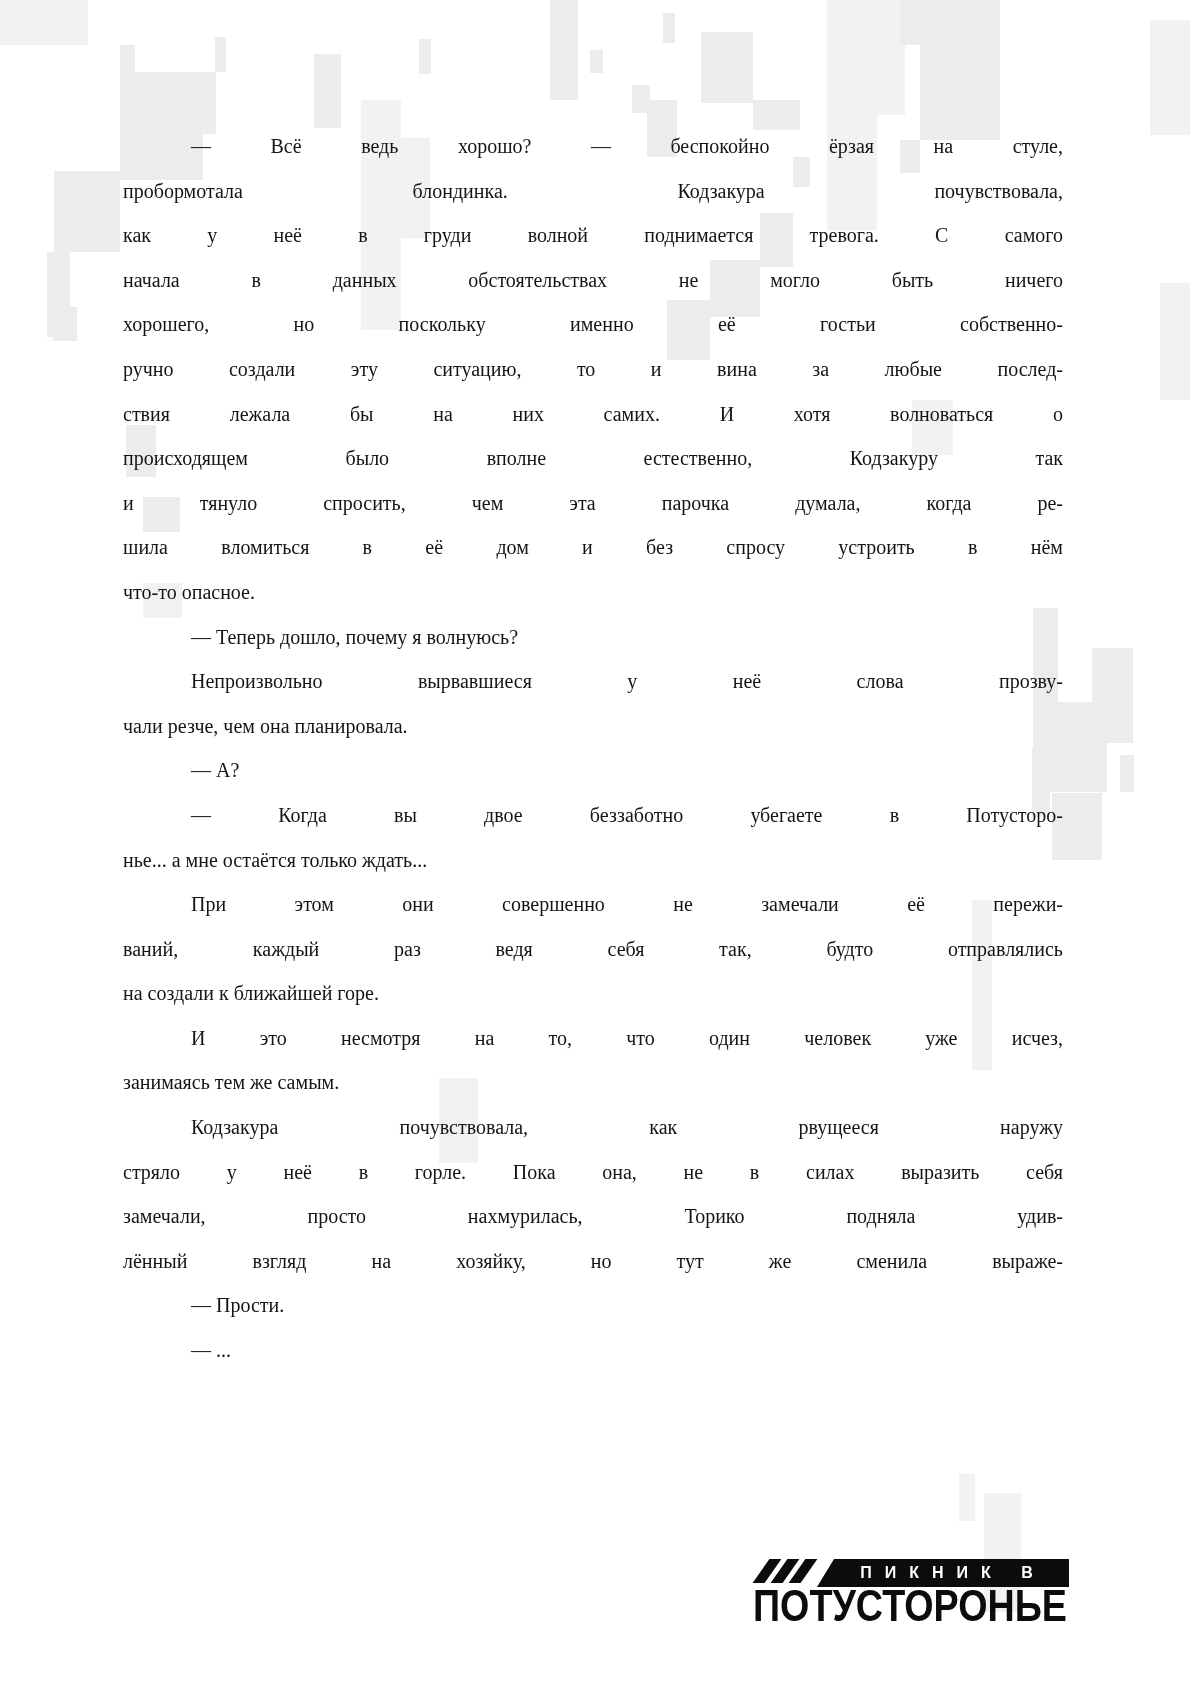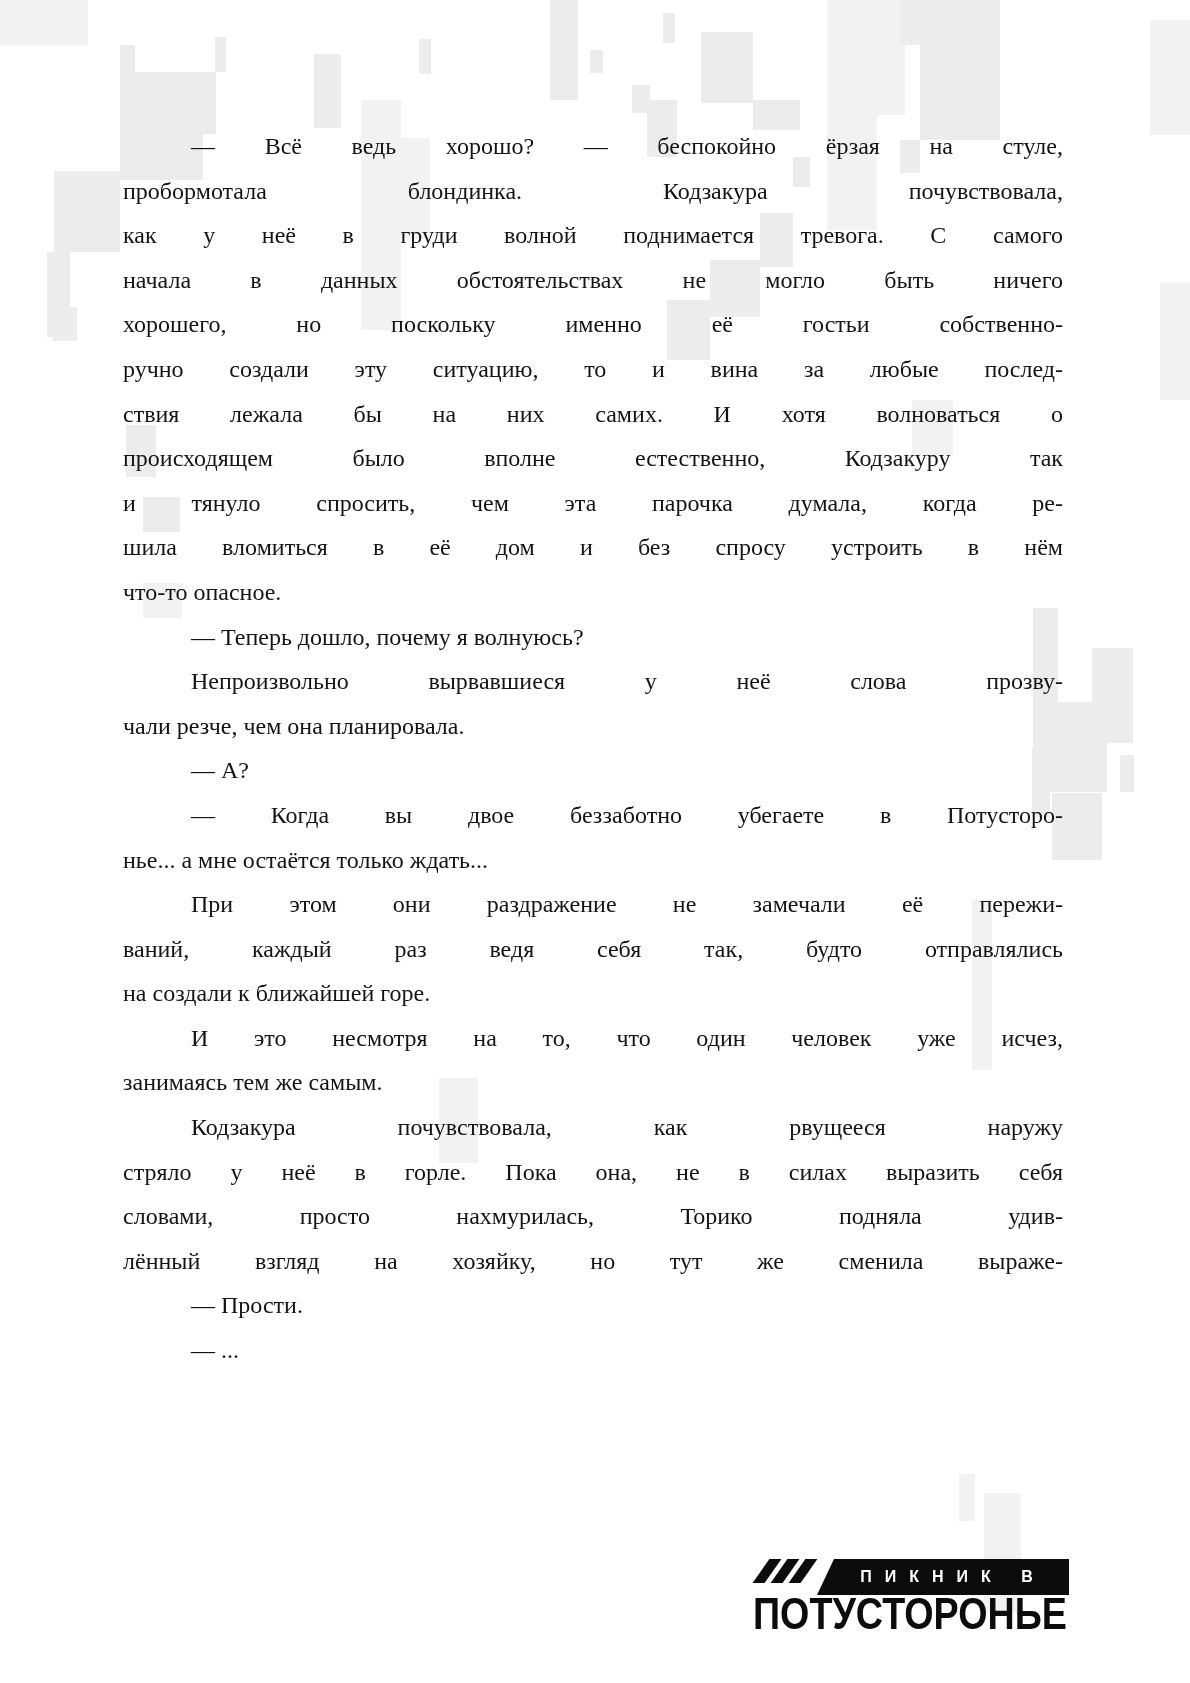--- a/index.html
+++ b/index.html
@@ -23,7 +23,7 @@
     top: 124px;
     width: 940px;
     color: #141414;
-    font-size: 24px;
+    font-size: 20px;
     z-index: 2;
   }
   .para { margin: 0; padding: 0; }

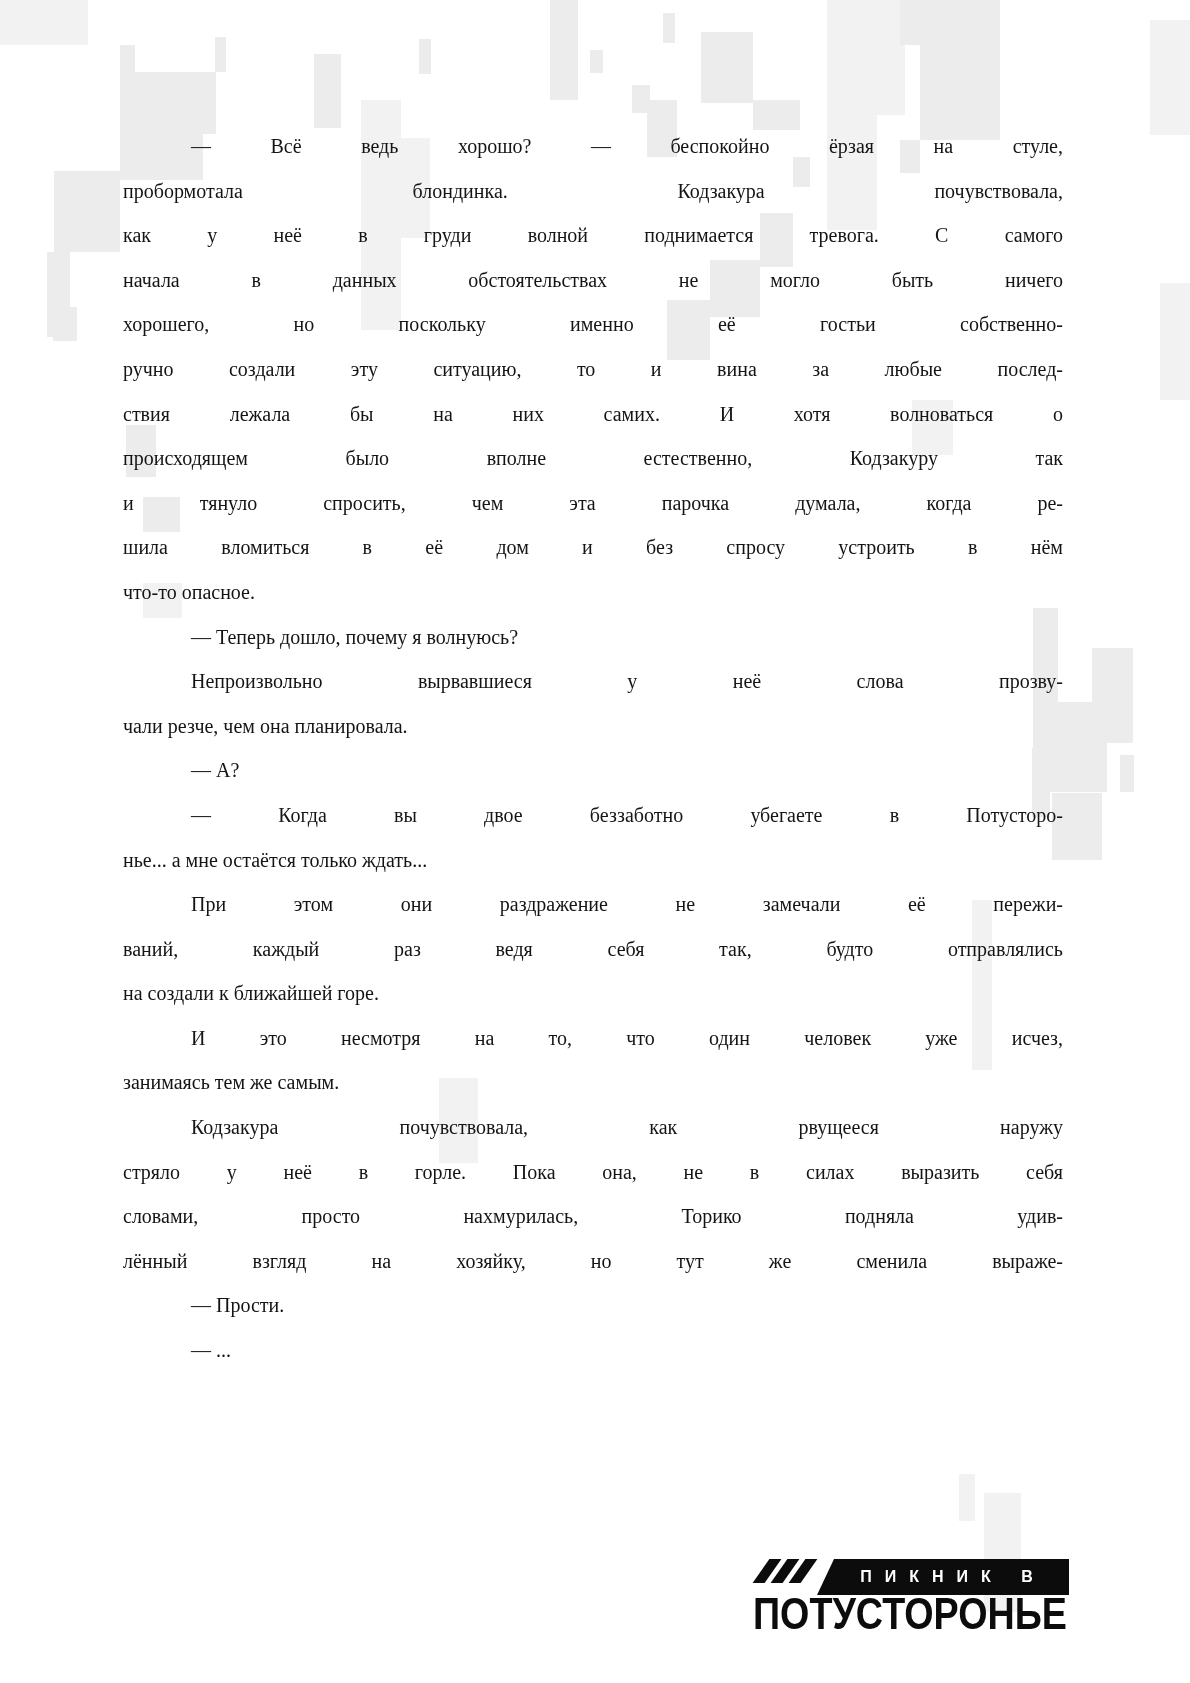--- a/index.html
+++ b/index.html
@@ -159,7 +159,7 @@
       <div class="line first">— Когда вы двое беззаботно убегаете в Потусторо-</div>
       <div class="line last">нье... а мне остаётся только ждать...</div>
       <div class="para"></div>
-      <div class="line first">При этом они раздражение не замечали её пережи-</div>
+      <div class="line first">При этом они совершенно не замечали её пережи-</div>
       <div class="line">ваний, каждый раз ведя себя так, будто отправлялись</div>
       <div class="line last">на создали к ближайшей горе.</div>
       <div class="para"></div>

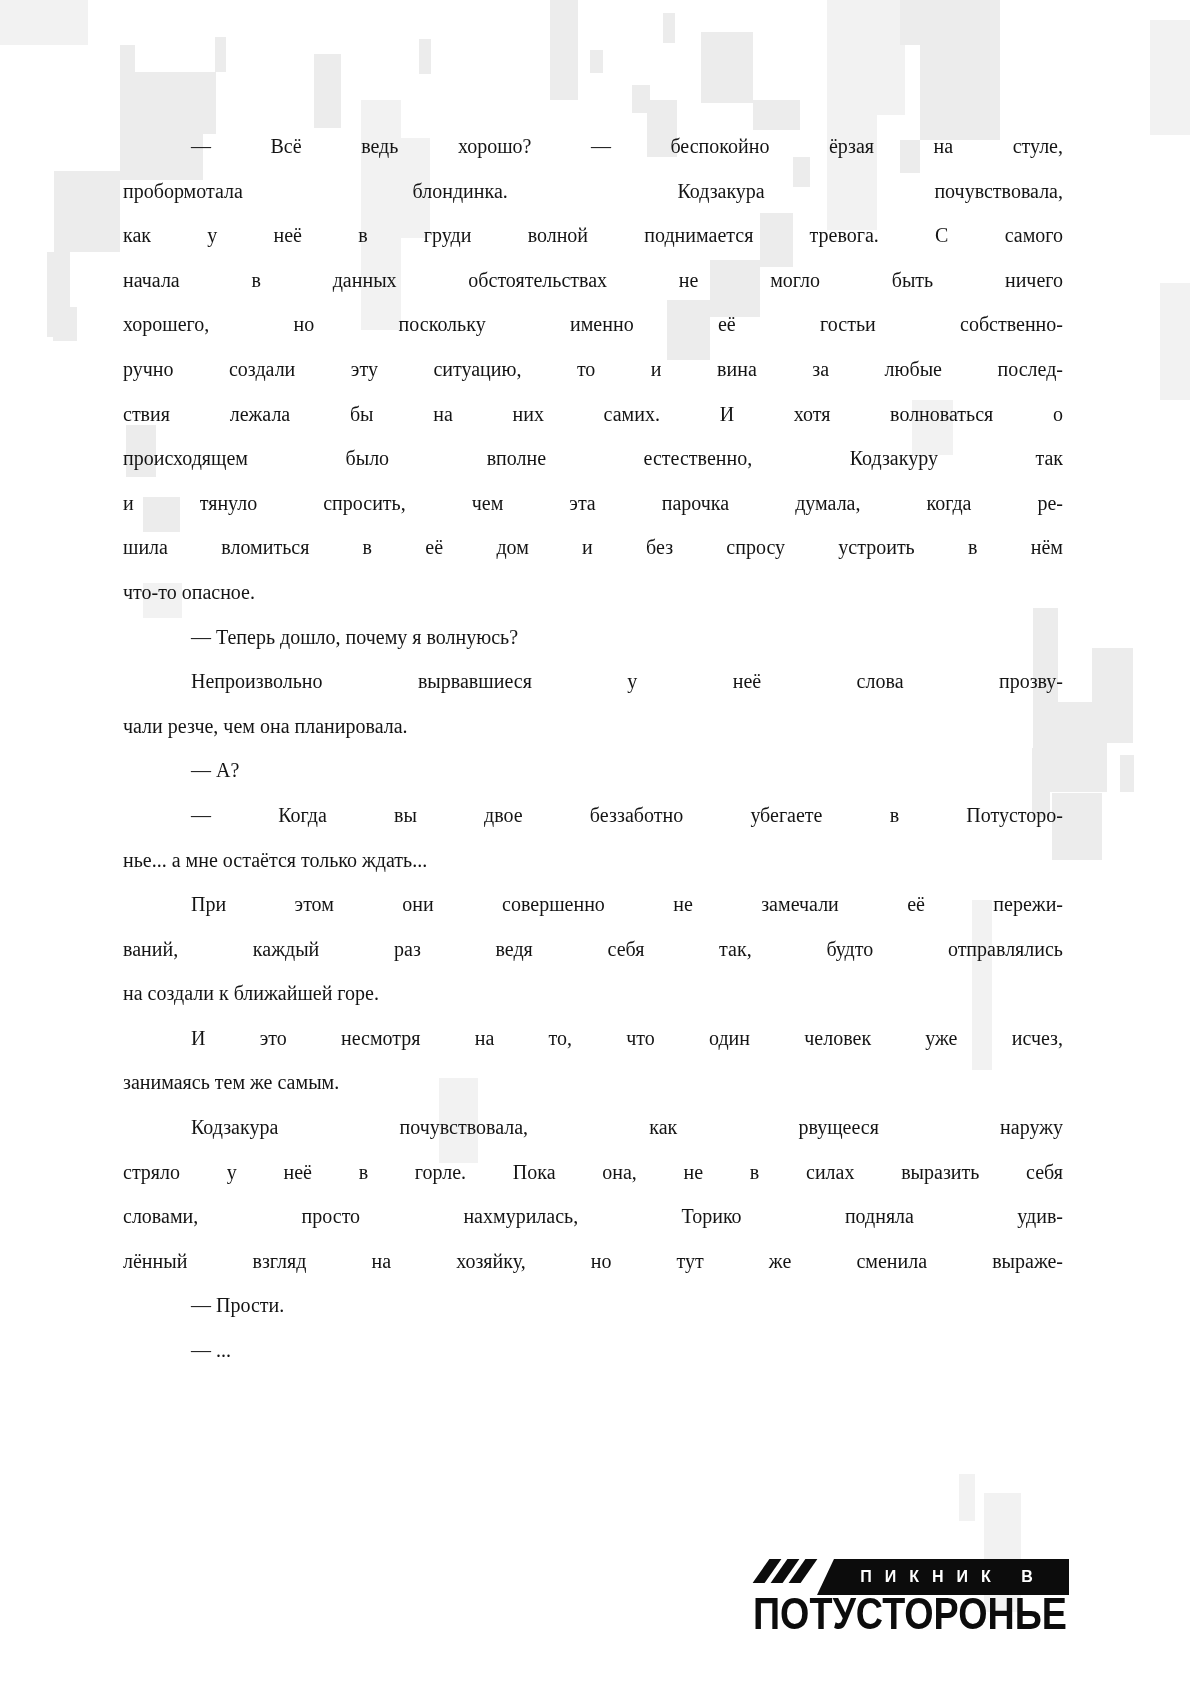--- a/index.html
+++ b/index.html
@@ -168,7 +168,7 @@
       <div class="para"></div>
       <div class="line first">Кодзакура почувствовала, как рвущееся наружу</div>
       <div class="line">стряло у неё в горле. Пока она, не в силах выразить себя</div>
-      <div class="line">словами, просто нахмурилась, Торико подняла удив-</div>
+      <div class="line">замечали, просто нахмурилась, Торико подняла удив-</div>
       <div class="line">лённый взгляд на хозяйку, но тут же сменила выраже-</div>
       <div class="para"></div>
       <div class="line first last">— Прости.</div>

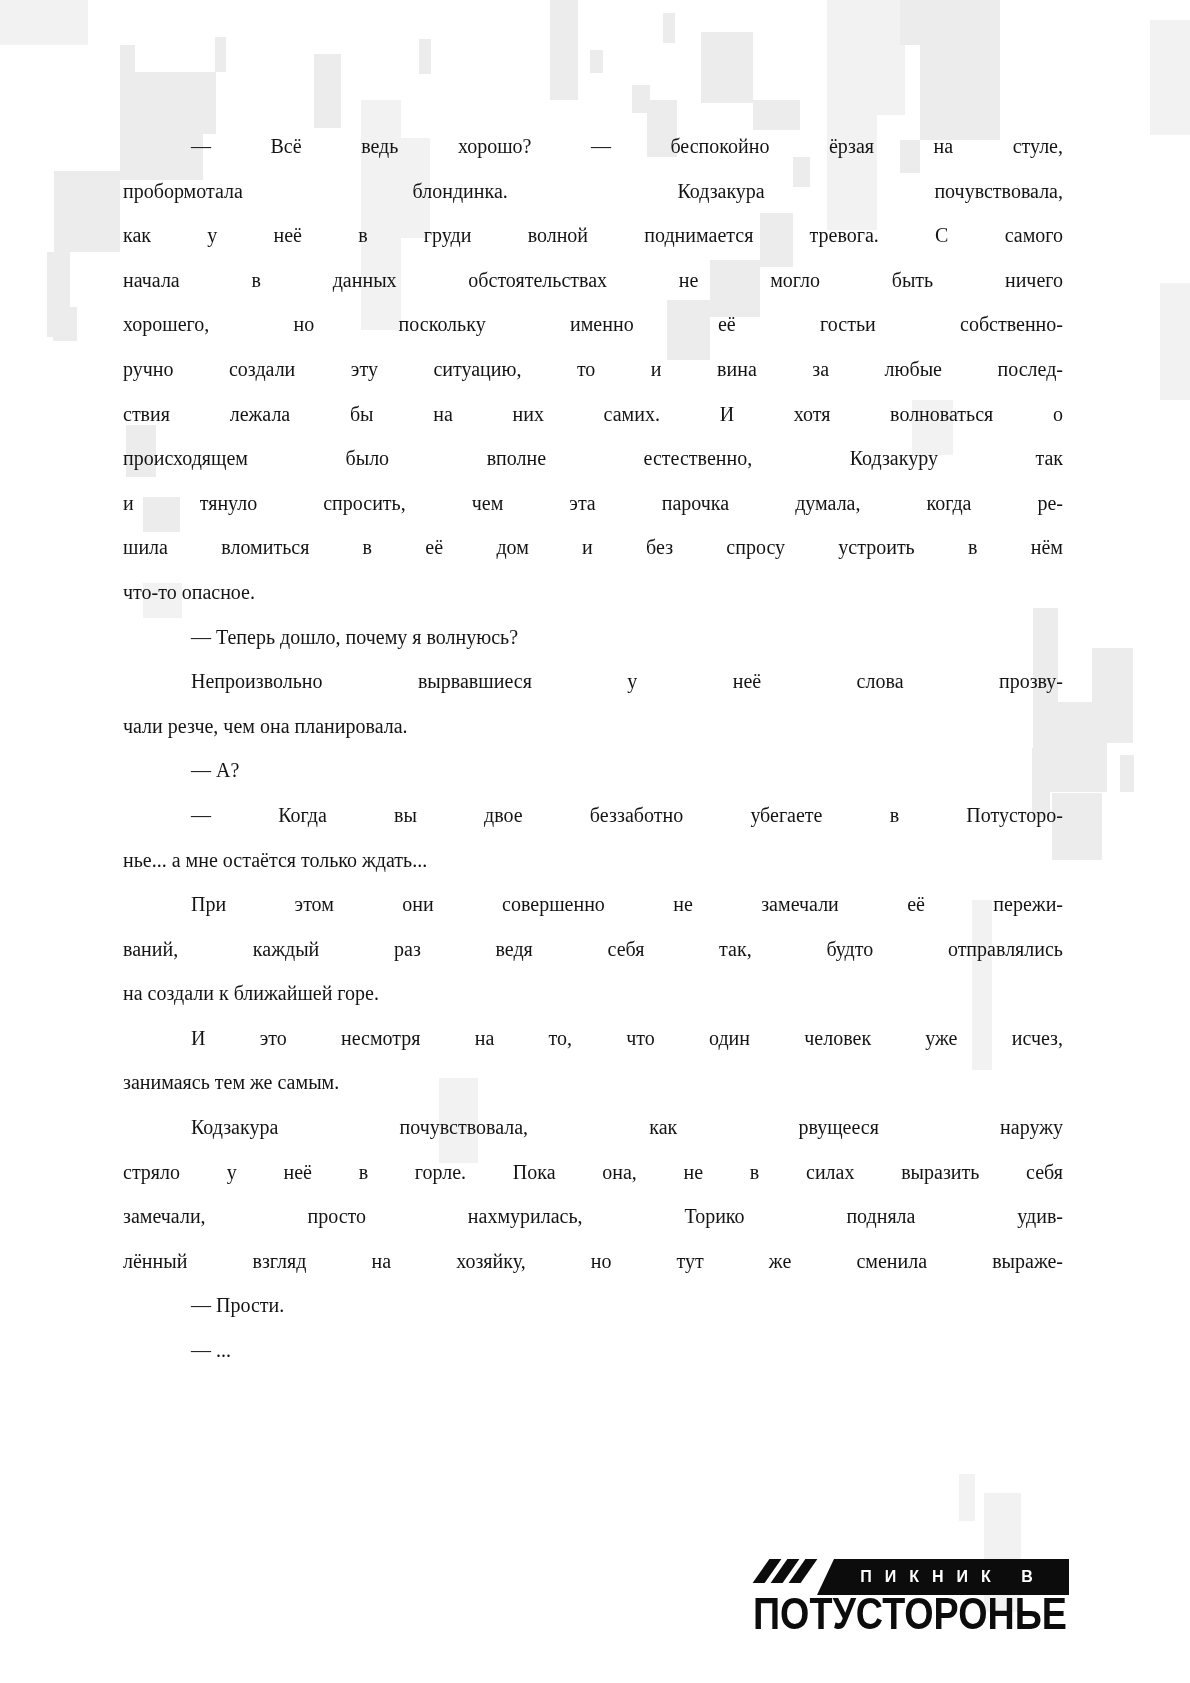--- a/index.html
+++ b/index.html
@@ -48,7 +48,7 @@
   #logo-bar {
     display: flex;
     align-items: stretch;
-    height: 36px;
+    height: 28px;
   }
   .logo-stripe {
     width: 12px;

